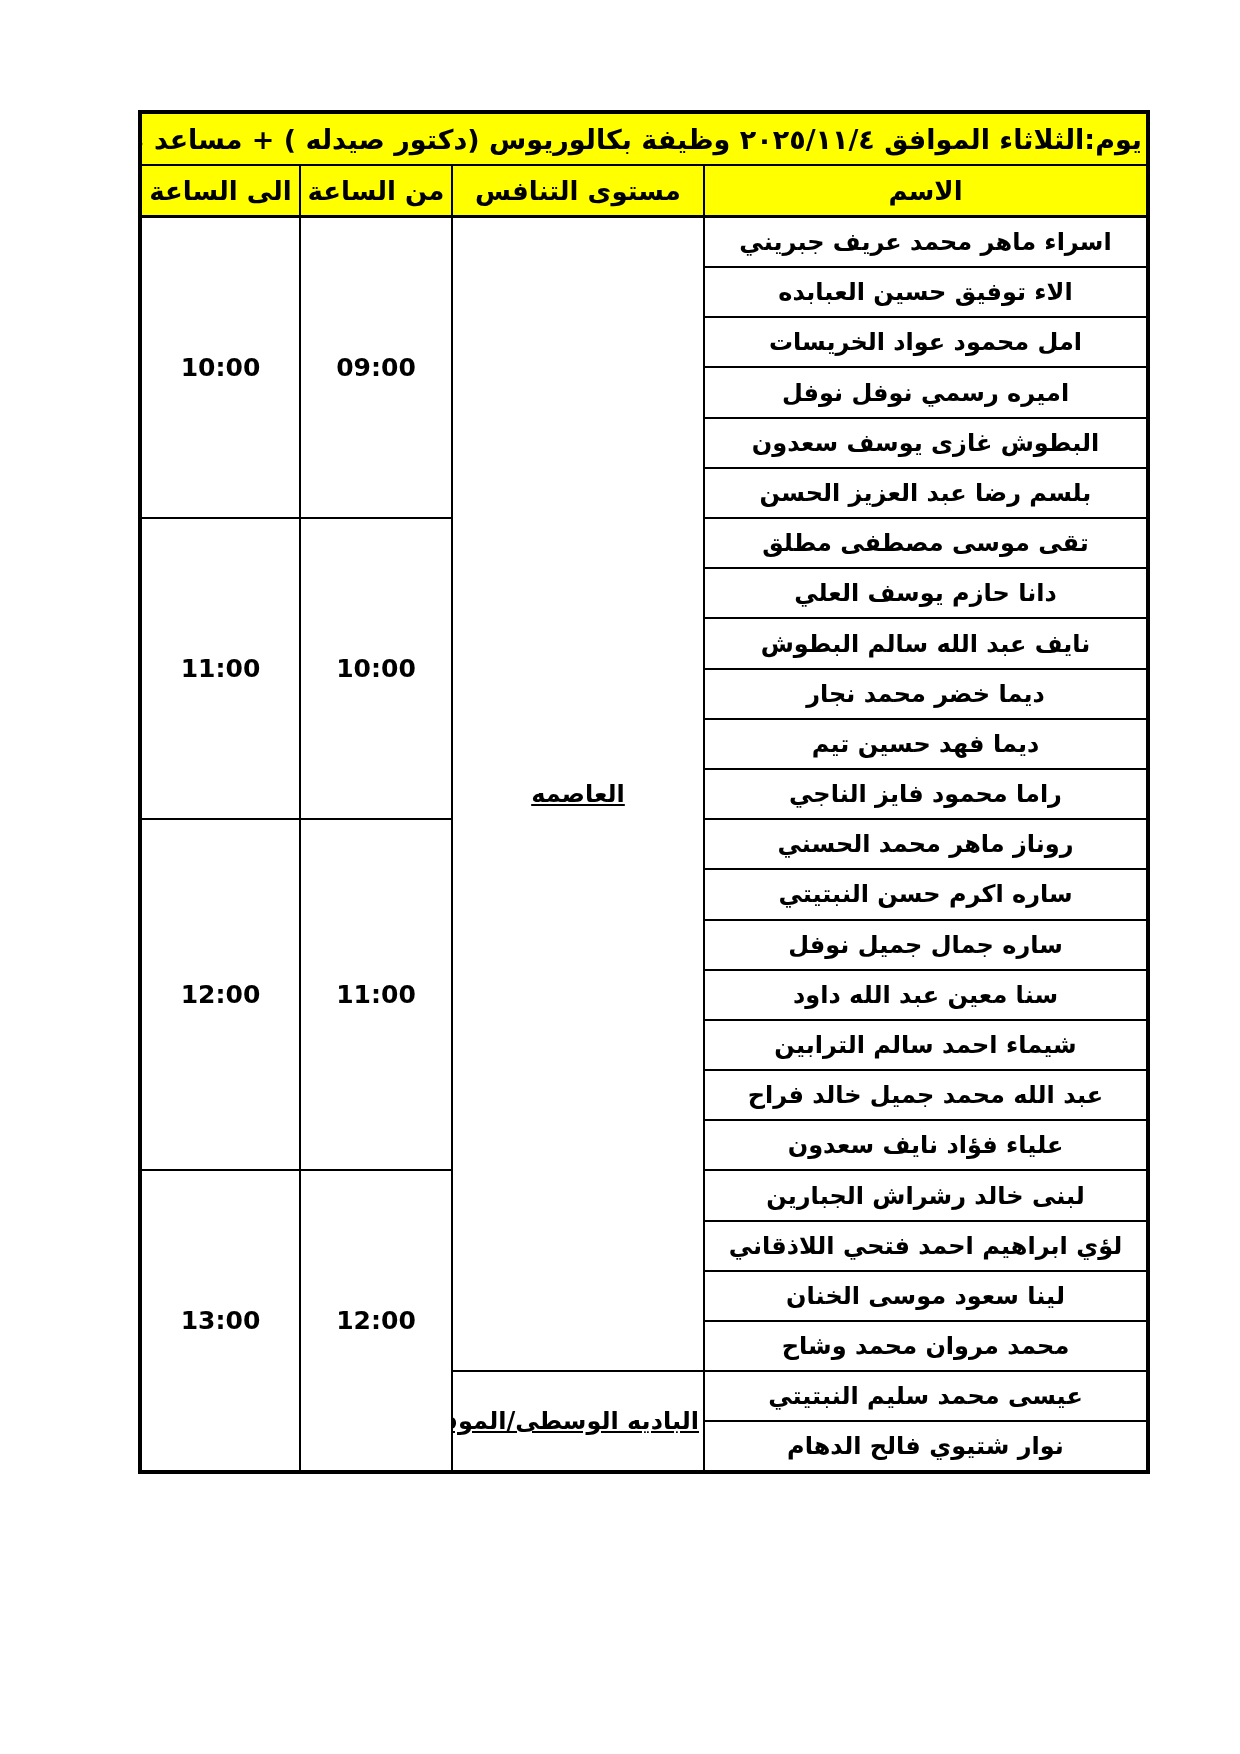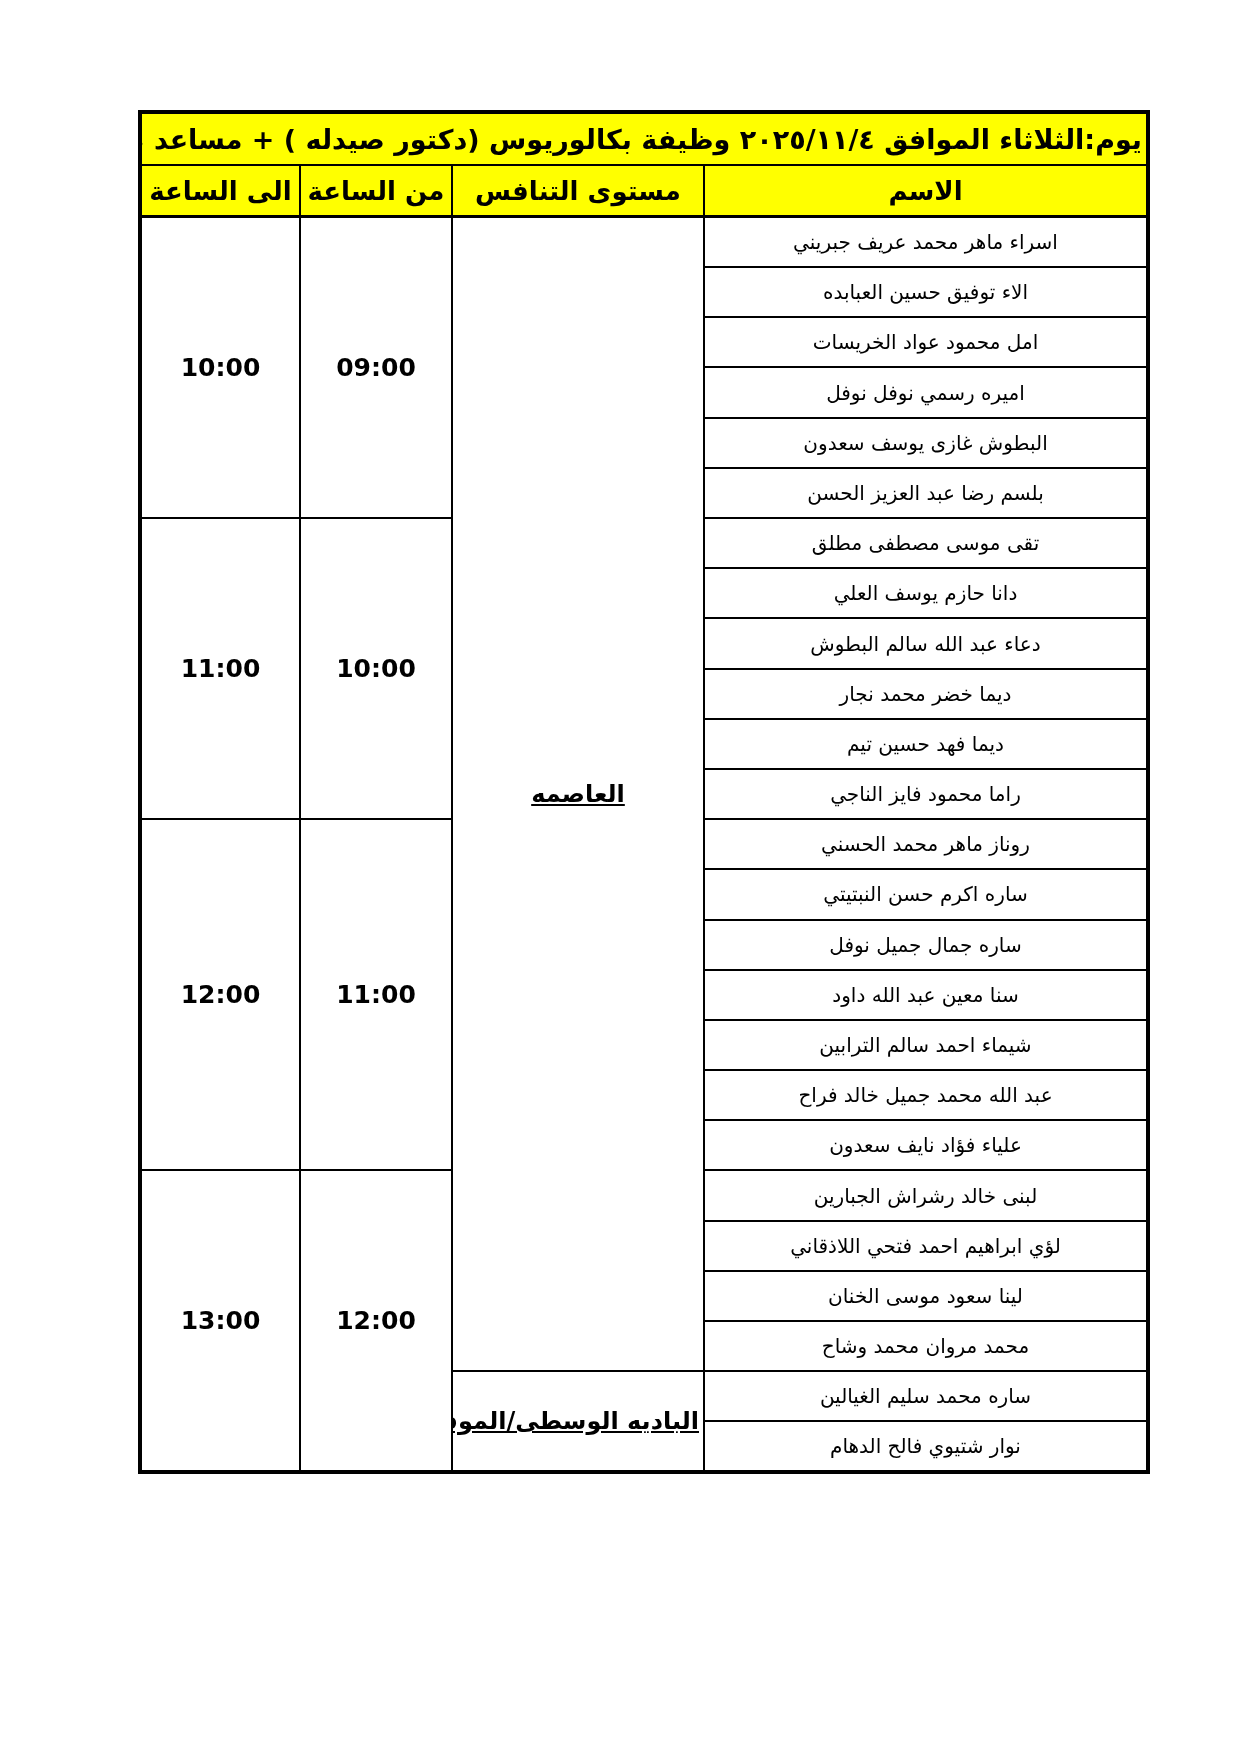--- a/index.html
+++ b/index.html
@@ -43,8 +43,8 @@
   }
   tr.body-row { height: 50px; }
   td.name-cell {
-    font-size: 20px;
-    font-weight: normal;
+    font-size: 24px;
+    font-weight: bold;
   }
   td.comp-cell {
     font-size: 24px;

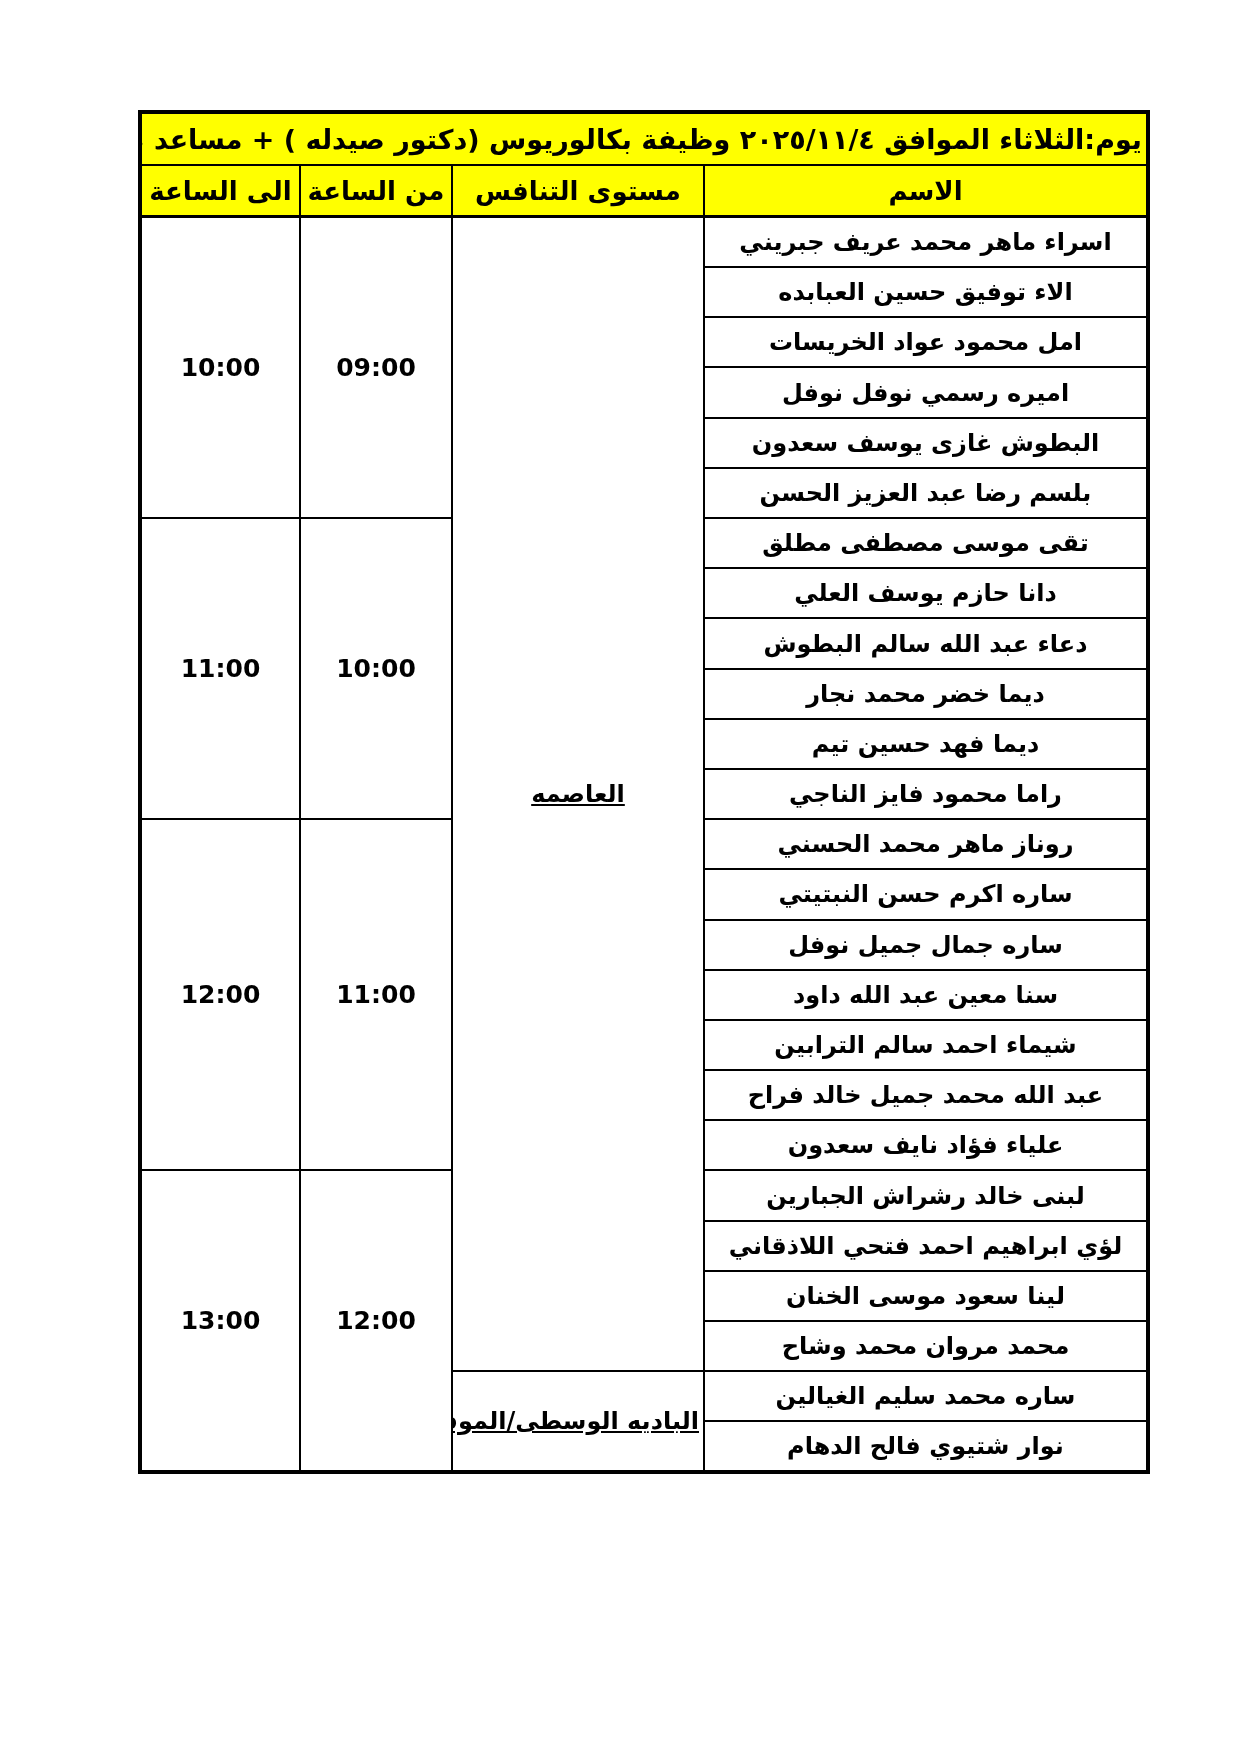--- a/index.html
+++ b/index.html
@@ -112,7 +112,7 @@
       <td class="name-cell">دانا حازم يوسف العلي</td>
     </tr>
     <tr class="body-row">
-      <td class="name-cell">دعاء عبد الله سالم البطوش</td>
+      <td class="name-cell">نايف عبد الله سالم البطوش</td>
     </tr>
     <tr class="body-row">
       <td class="name-cell">ديما خضر محمد نجار</td>

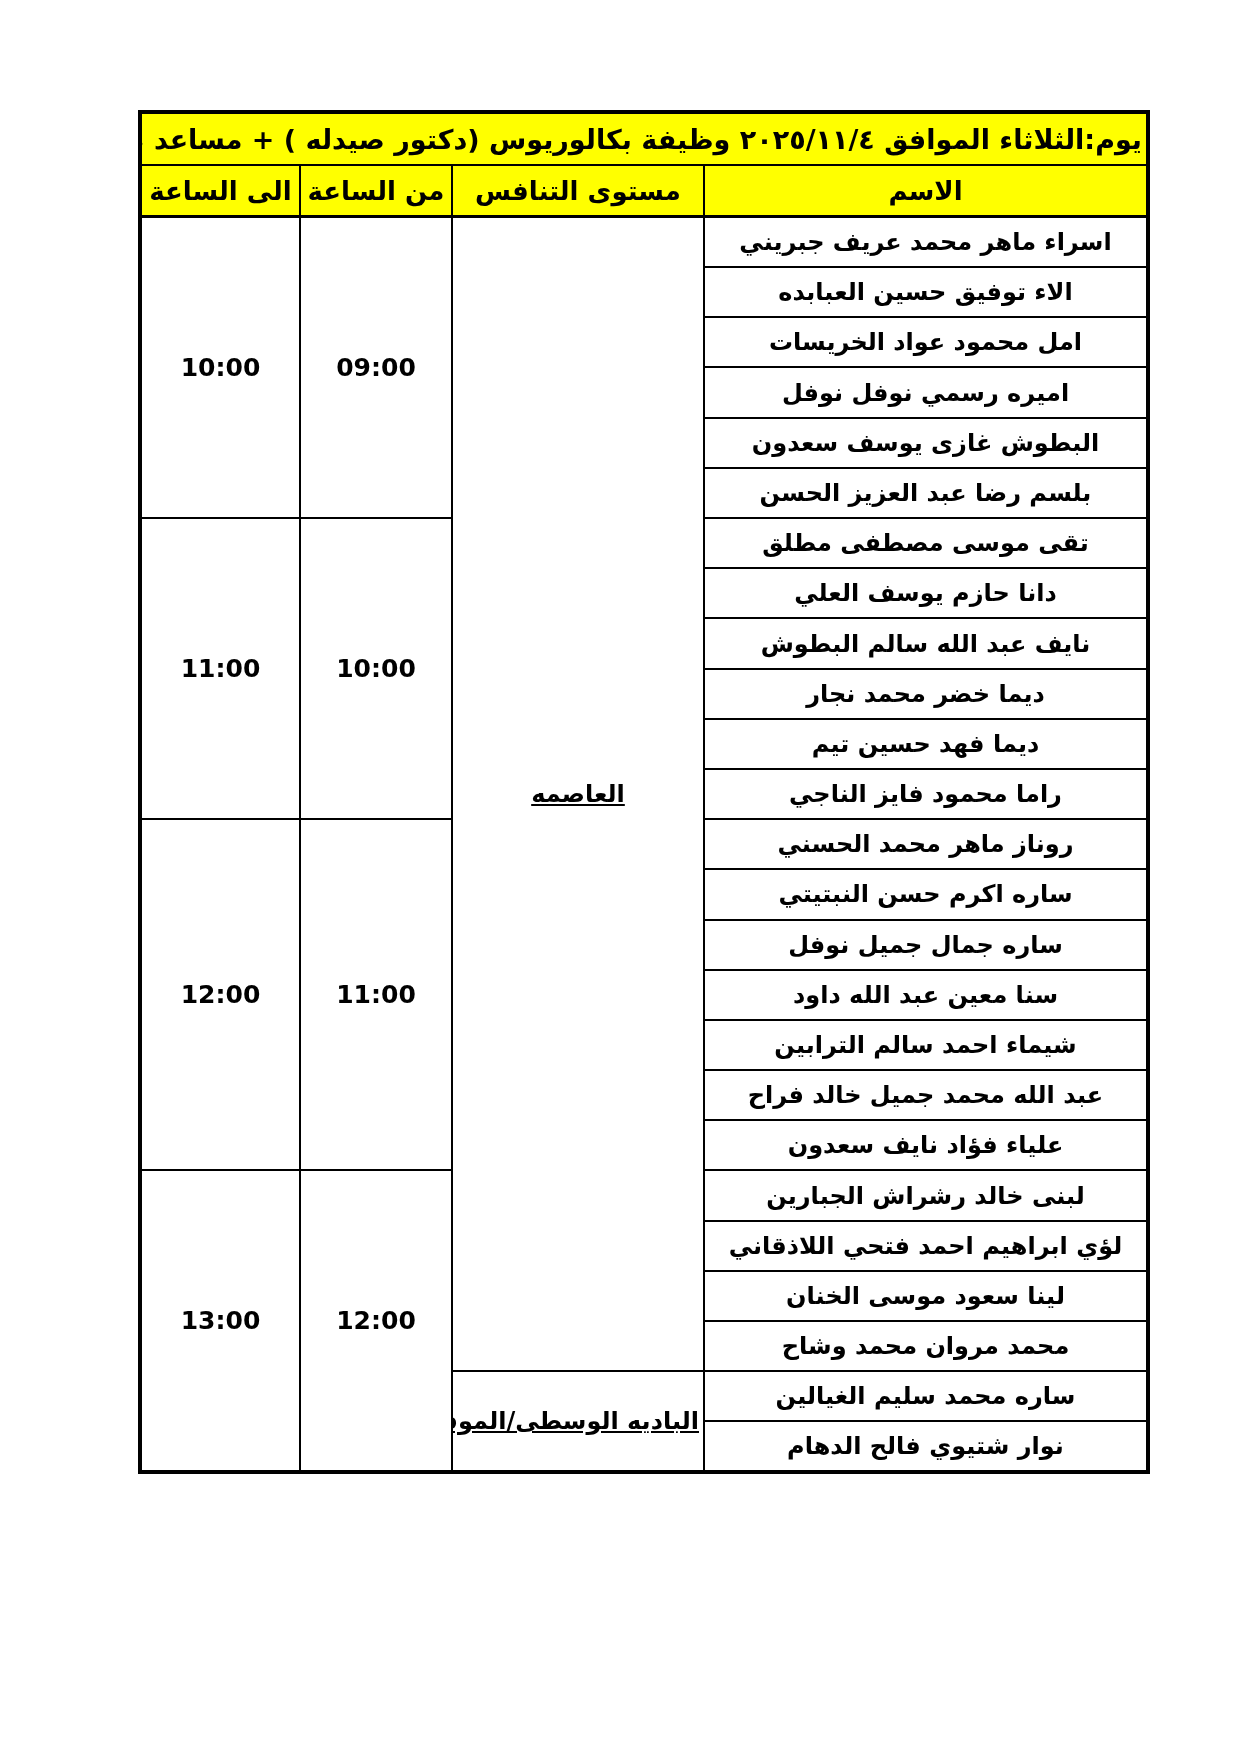--- a/index.html
+++ b/index.html
@@ -163,7 +163,7 @@
       <td class="name-cell">محمد مروان محمد وشاح</td>
     </tr>
     <tr class="body-row">
-      <td class="name-cell">ساره محمد سليم الغيالين</td>
+      <td class="name-cell">عيسى محمد سليم النبتيتي</td>
       <td class="comp-cell" rowspan="2">الباديه الوسطى/الموقر</td>
     </tr>
     <tr class="body-row">

